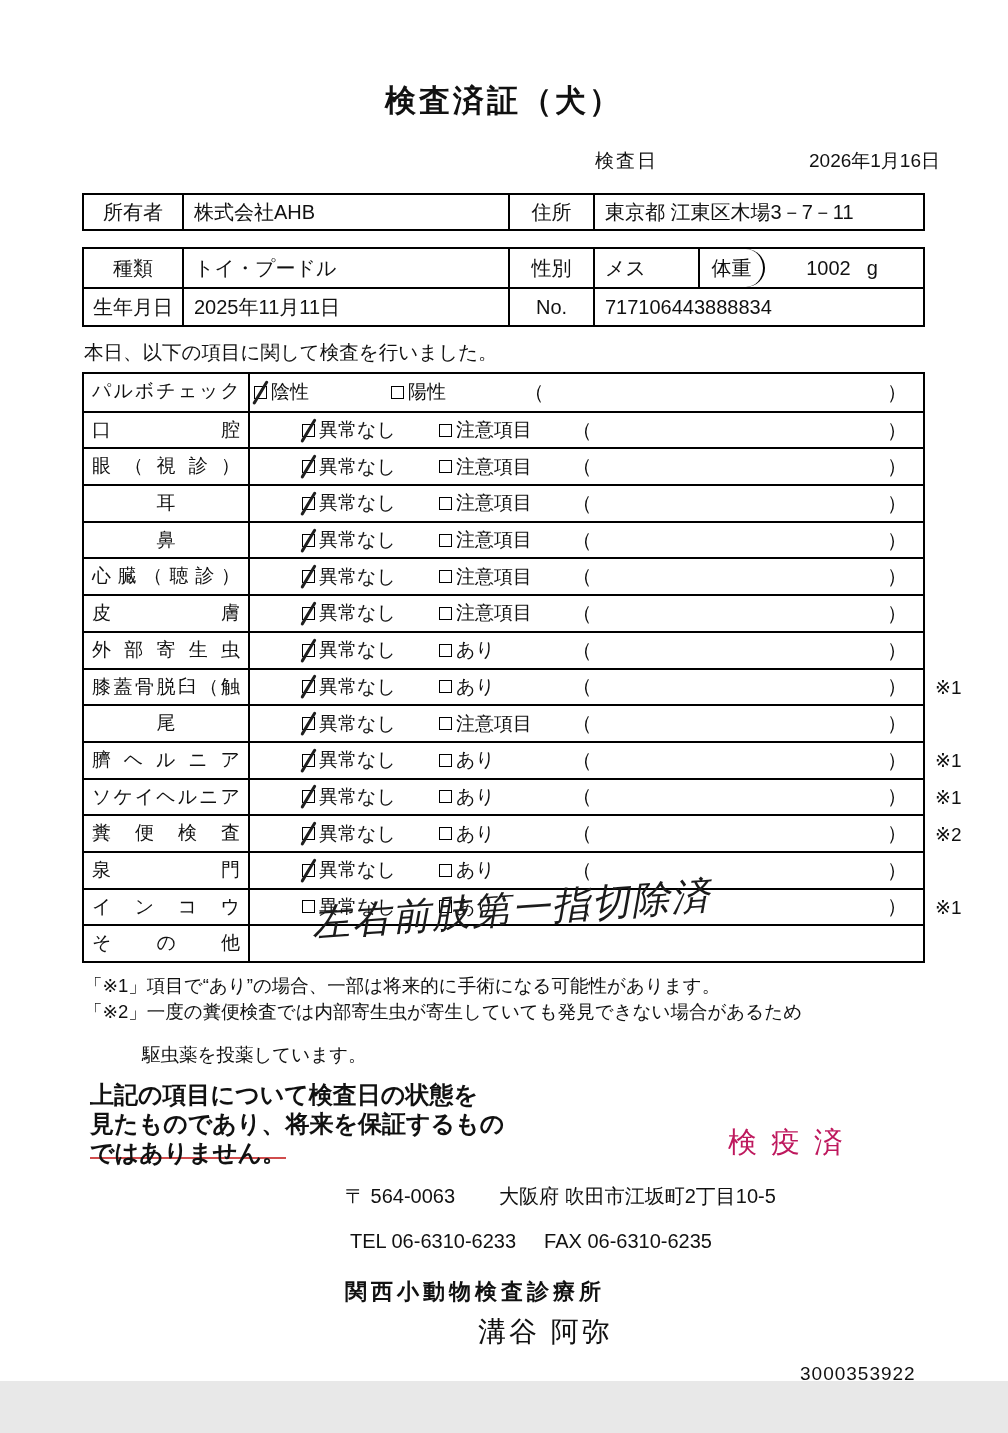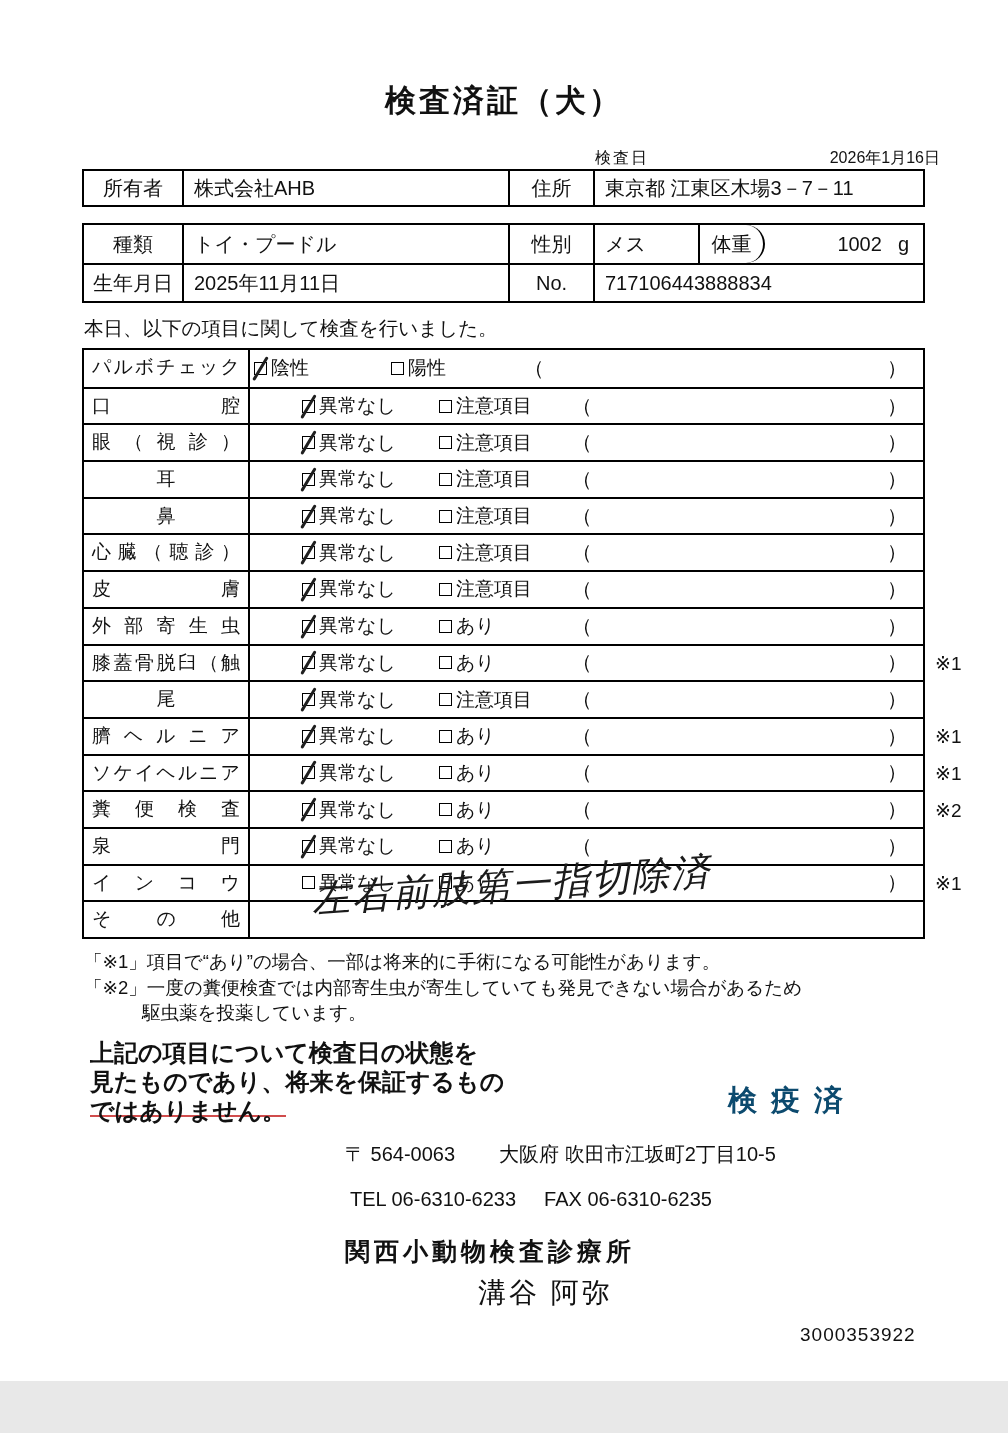--- a/index.html
+++ b/index.html
@@ -9,7 +9,7 @@
 
   .title { padding-top:80px; text-align:center; font-size:31px; font-weight:bold; letter-spacing:3px; }
 
-  .date-row { margin:26px 0 0 82px; width:858px; display:flex; font-size:16px; align-items:baseline;text-align:center; }
+  .date-row { margin:26px 0 0 82px; width:858px; display:flex; font-size:19px; align-items:baseline;text-align:center; }
   .date-row .dlab { margin-left:513px; letter-spacing:2px; }
   .date-row .dval { margin-left:auto; }
 

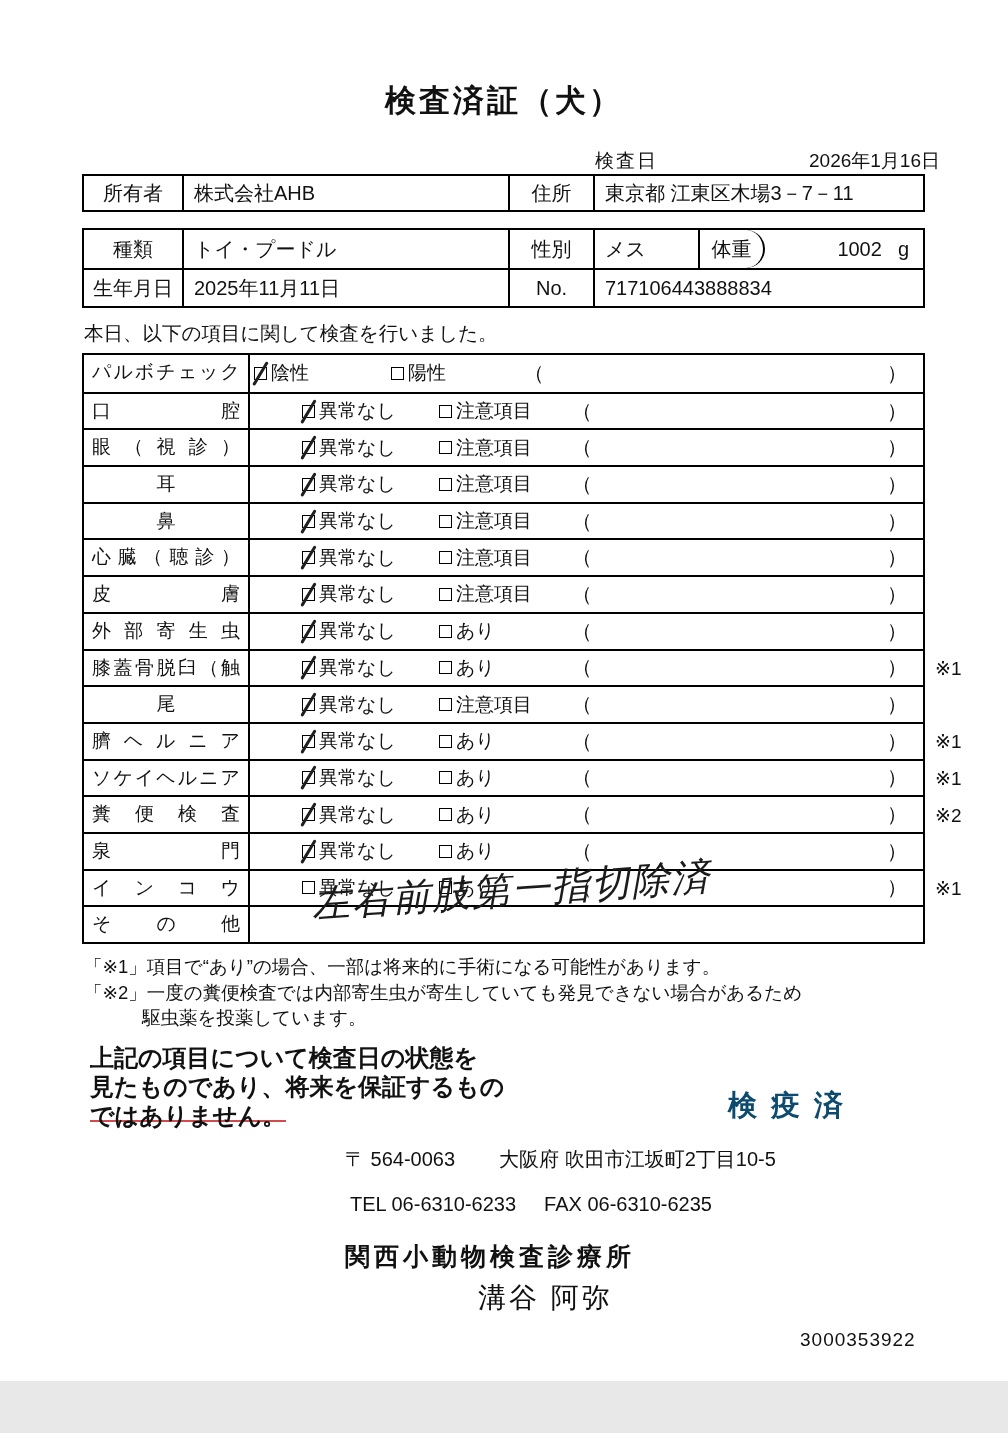--- a/index.html
+++ b/index.html
@@ -14,7 +14,7 @@
   .date-row .dval { margin-left:auto; }
 
   .t1, .t2 { margin-left:82px; width:843px; border:2.5px solid #000; font-size:20px; }
-  .t1 { margin-top:0; display:flex; height:38px; }
+  .t1 { margin-top:19px; display:flex; height:38px; }
   .t2 { margin-top:16px; }
   .trow { display:flex; height:38px; }
   .trow + .trow { border-top:2px solid #000; }

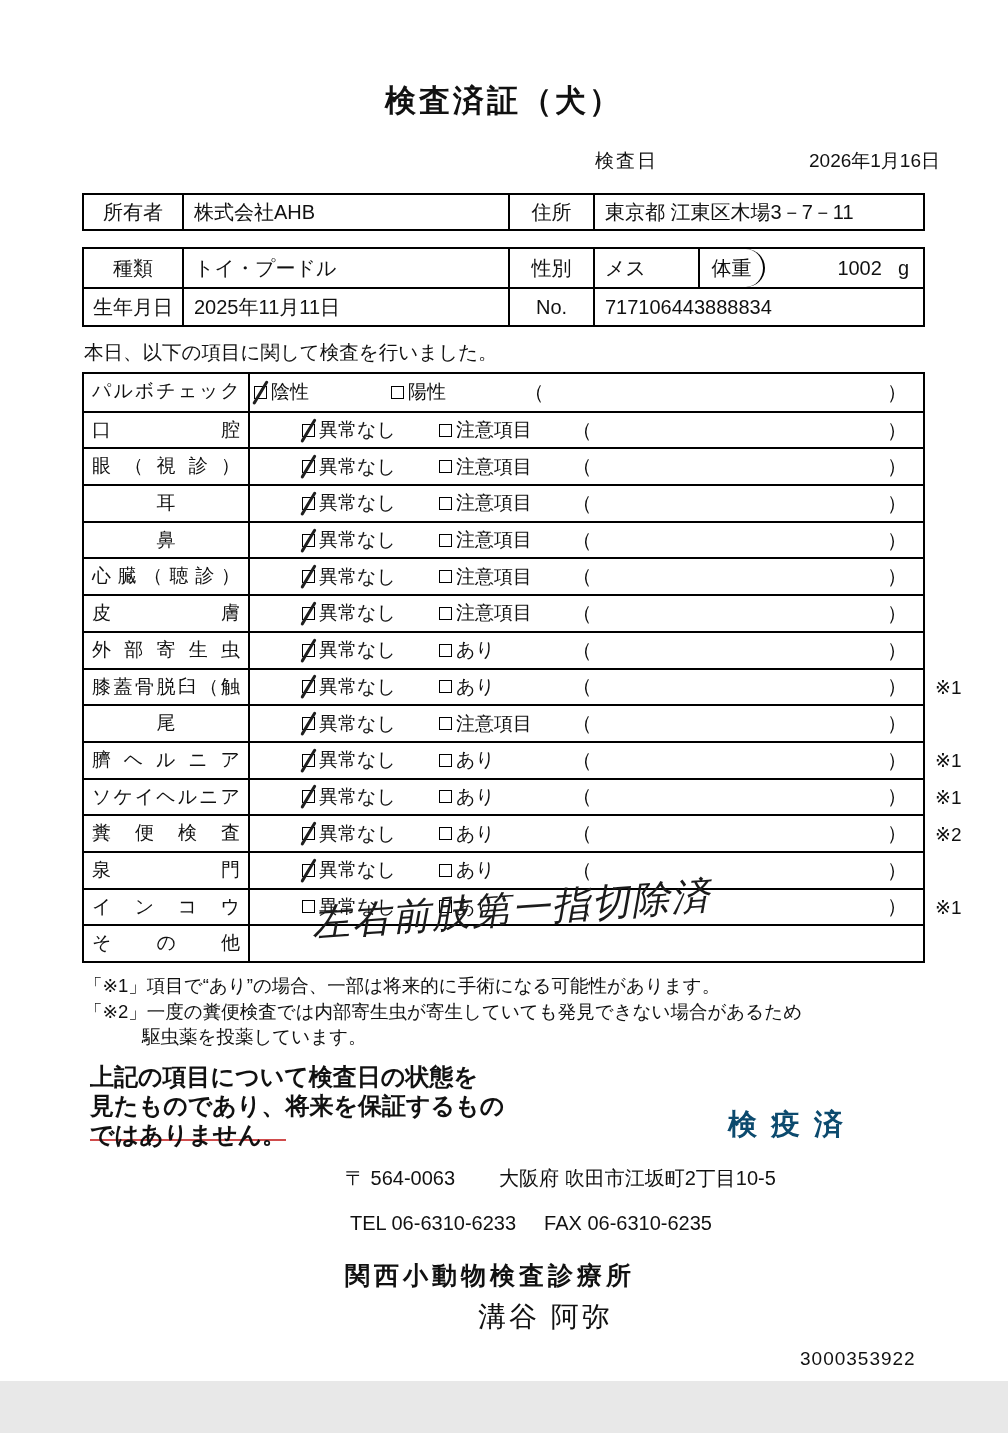--- a/index.html
+++ b/index.html
@@ -23,7 +23,7 @@
   .c.hd { justify-content:center; padding:0 4px; }
   .w100 { width:100px; } .w326 { width:326px; } .w85 { width:85px; } .w105 { width:105px; } .w65 { width:65px;border-radius:19px; }
   .grow { flex:1; }
-  .weight-cell { justify-content:flex-end; gap:16px; padding-right:14px; }
+  .weight-cell { justify-content:center; gap:16px; padding-right:14px; }
 
   .intro { margin:12px 0 0 84px; font-size:19.5px; }
 

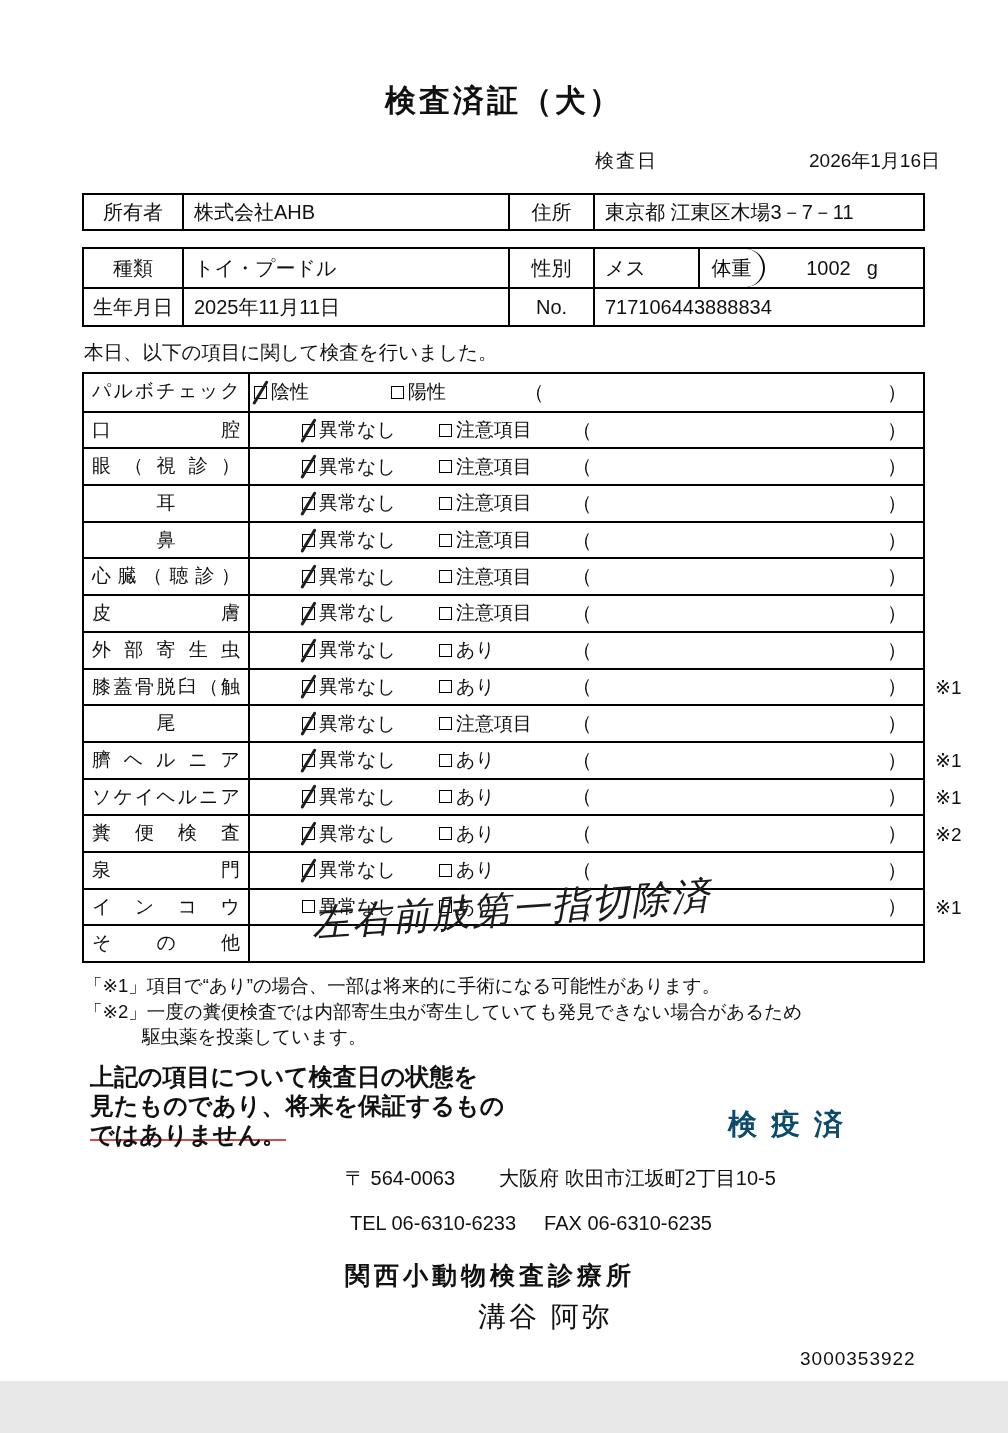--- a/index.html
+++ b/index.html
@@ -48,7 +48,7 @@
                  transform:rotate(-4deg); transform-origin:left center; color:#1b1b1b; white-space:nowrap; z-index:4; }
 
   .fnotes { margin:10px 0 0 84px; font-size:18.5px; line-height:25.5px; }
-  .fnotes .indent { padding-left:58px; }
+  .fnotes .indent { padding-left:58px;margin-top:18px; }
 
   .dis-row { display:flex; margin:12px 0 0 90px; align-items:flex-end; }
   .disclaimer { font-size:24px; line-height:29px; width:470px; font-weight:600; }

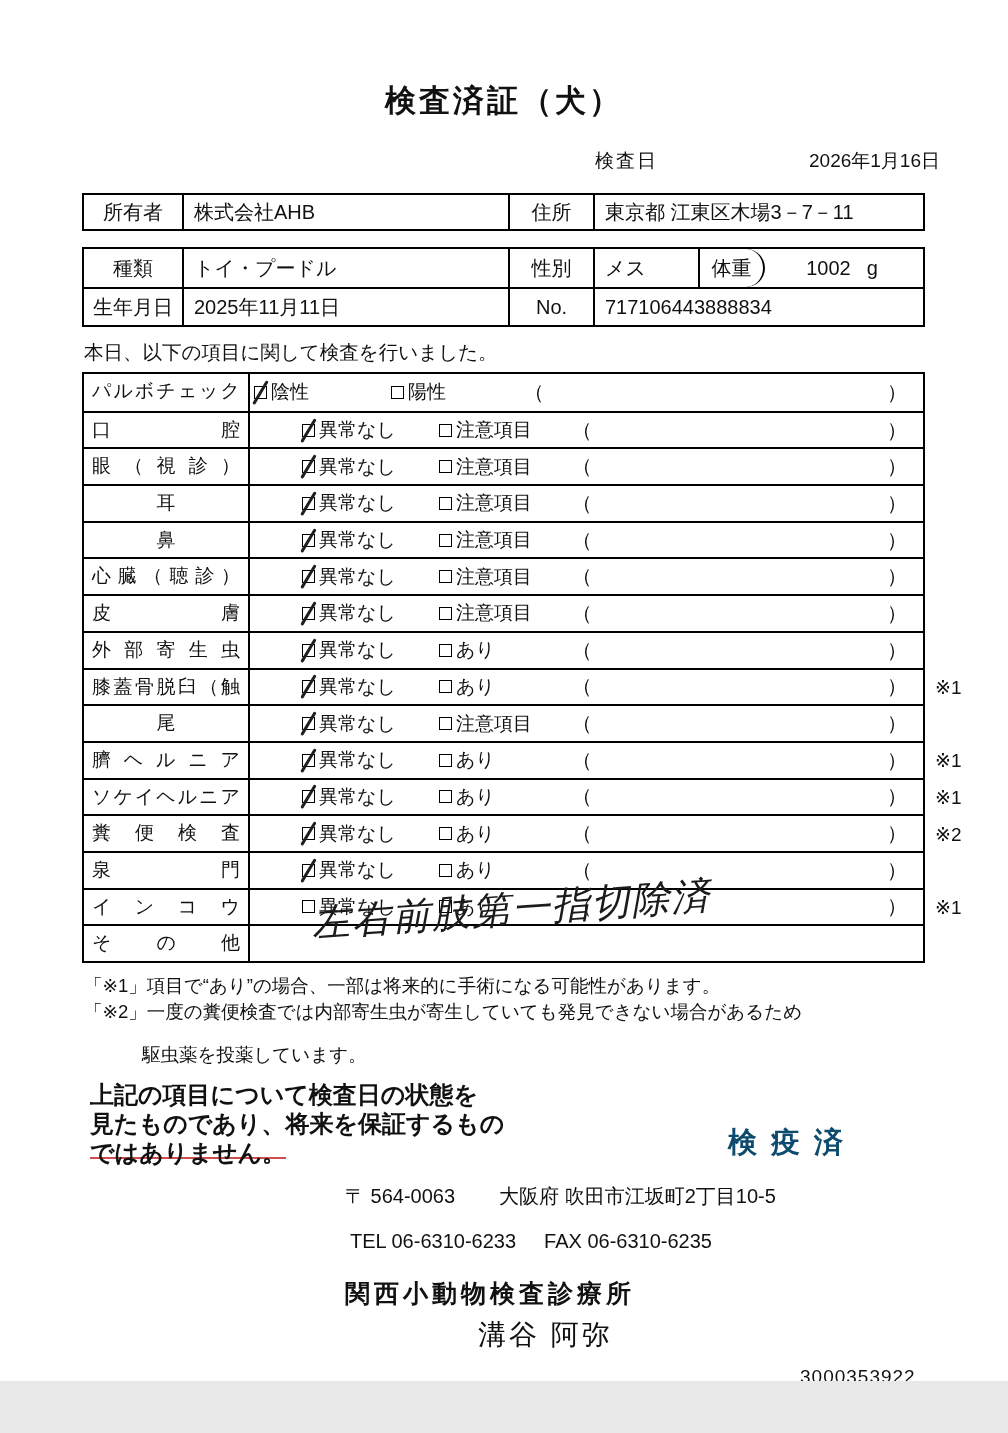--- a/index.html
+++ b/index.html
@@ -53,7 +53,7 @@
   .dis-row { display:flex; margin:12px 0 0 90px; align-items:flex-end; }
   .disclaimer { font-size:24px; line-height:29px; width:470px; font-weight:600; }
   .red-strike { background-image:linear-gradient(to top, transparent 26%, rgba(200,45,45,0.85) 26%, rgba(200,45,45,0.85) 35%, transparent 35%); }
-  .stamp { margin-left:168px; margin-bottom:4px; font-size:29px; letter-spacing:14px; font-weight:700; color:#0c4a6e; white-space:nowrap; }
+  .stamp { margin-left:168px; margin-bottom:4px; font-size:29px; letter-spacing:14px; font-weight:400; color:#be185d; white-space:nowrap; }
 
   .postal-line { margin:16px 0 0 345px; font-size:20px; display:flex; gap:44px; }
   .tel-line { margin:20px 0 0 350px; font-size:20px; display:flex; gap:28px; }

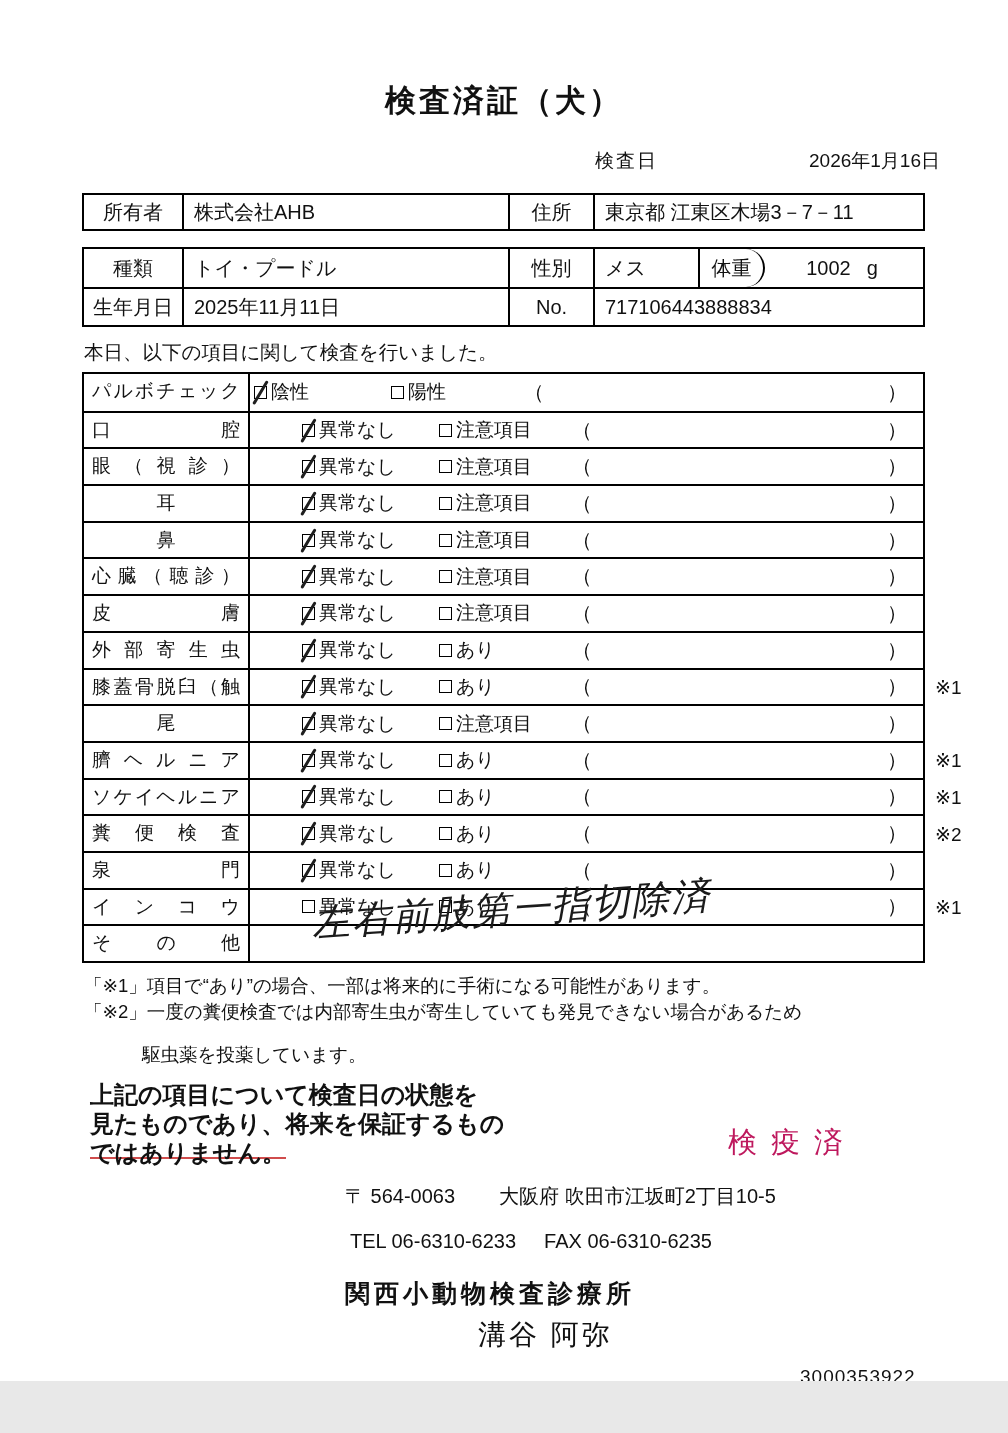--- a/index.html
+++ b/index.html
@@ -57,7 +57,7 @@
 
   .postal-line { margin:16px 0 0 345px; font-size:20px; display:flex; gap:44px; }
   .tel-line { margin:20px 0 0 350px; font-size:20px; display:flex; gap:28px; }
-  .clinic { margin:24px 0 0 345px; font-size:25px; letter-spacing:4px; font-weight:600; }
+  .clinic { margin:24px 0 0 345px; font-size:22px; letter-spacing:4px; font-weight:600; }
   .person { margin:6px 0 4px 478px; font-size:28px; letter-spacing:3px; }
   .serial { margin:12px 0 0 800px; font-size:19px; letter-spacing:1px; }
 </style>

